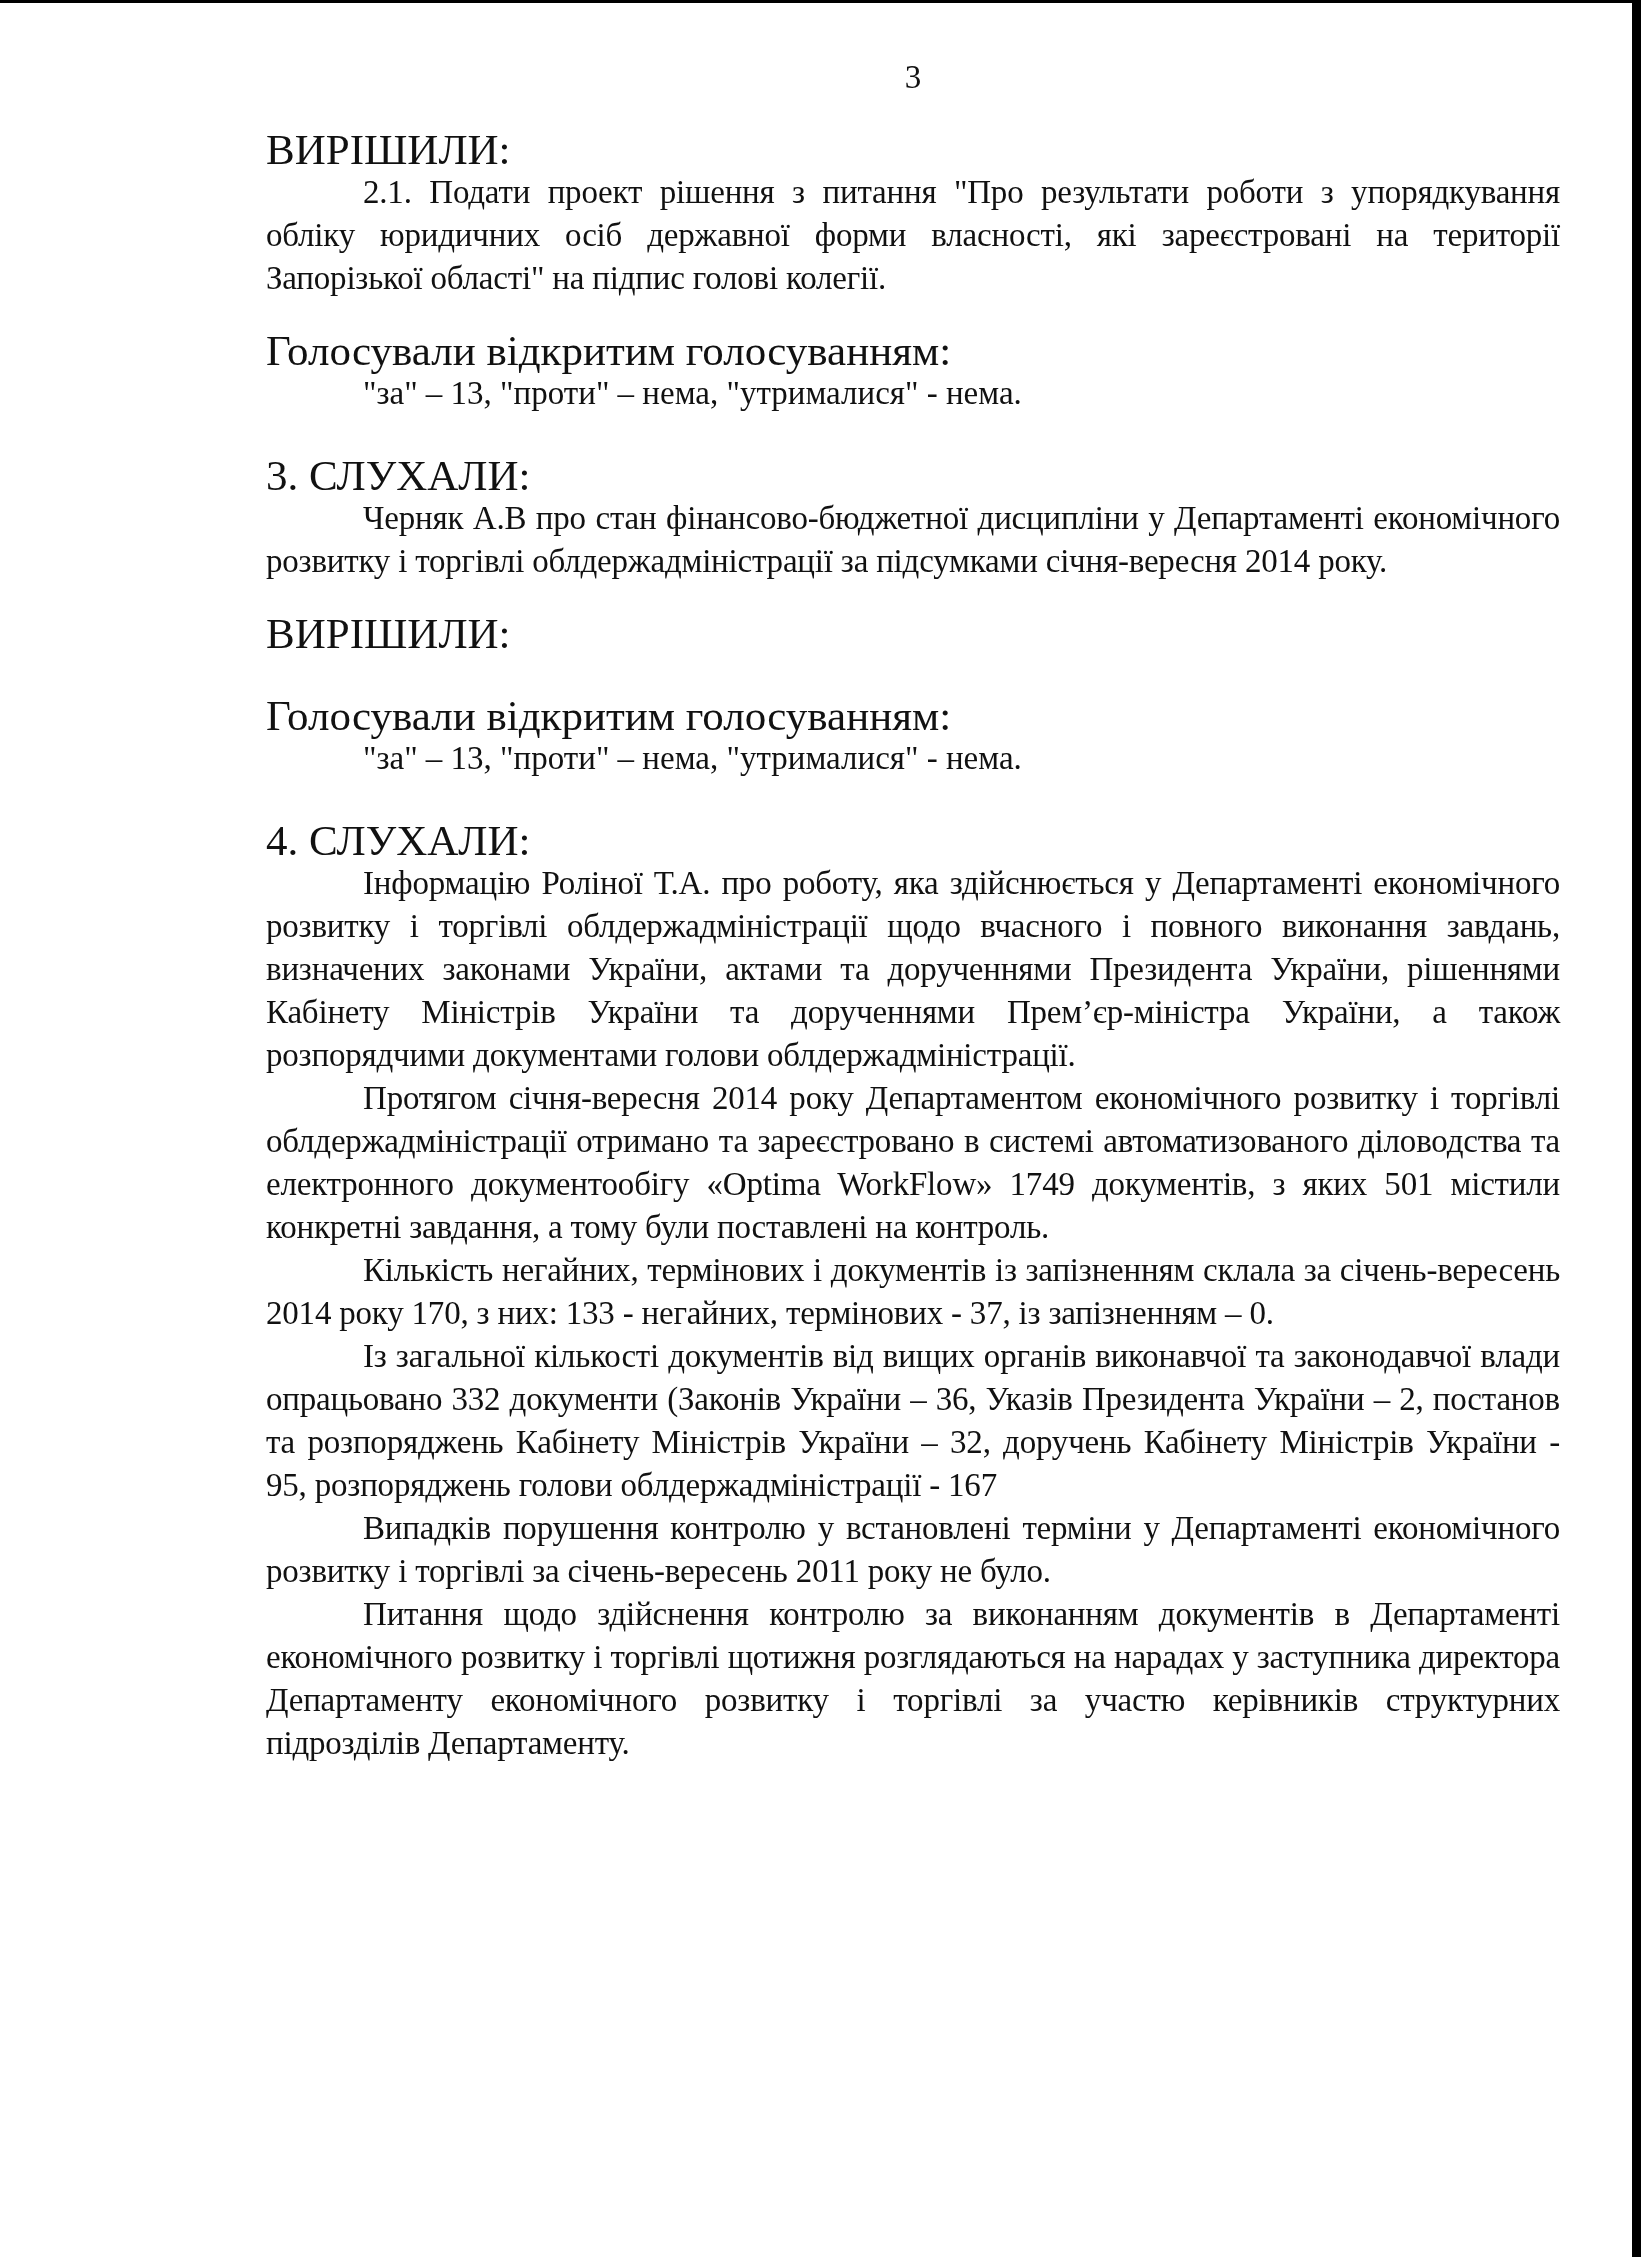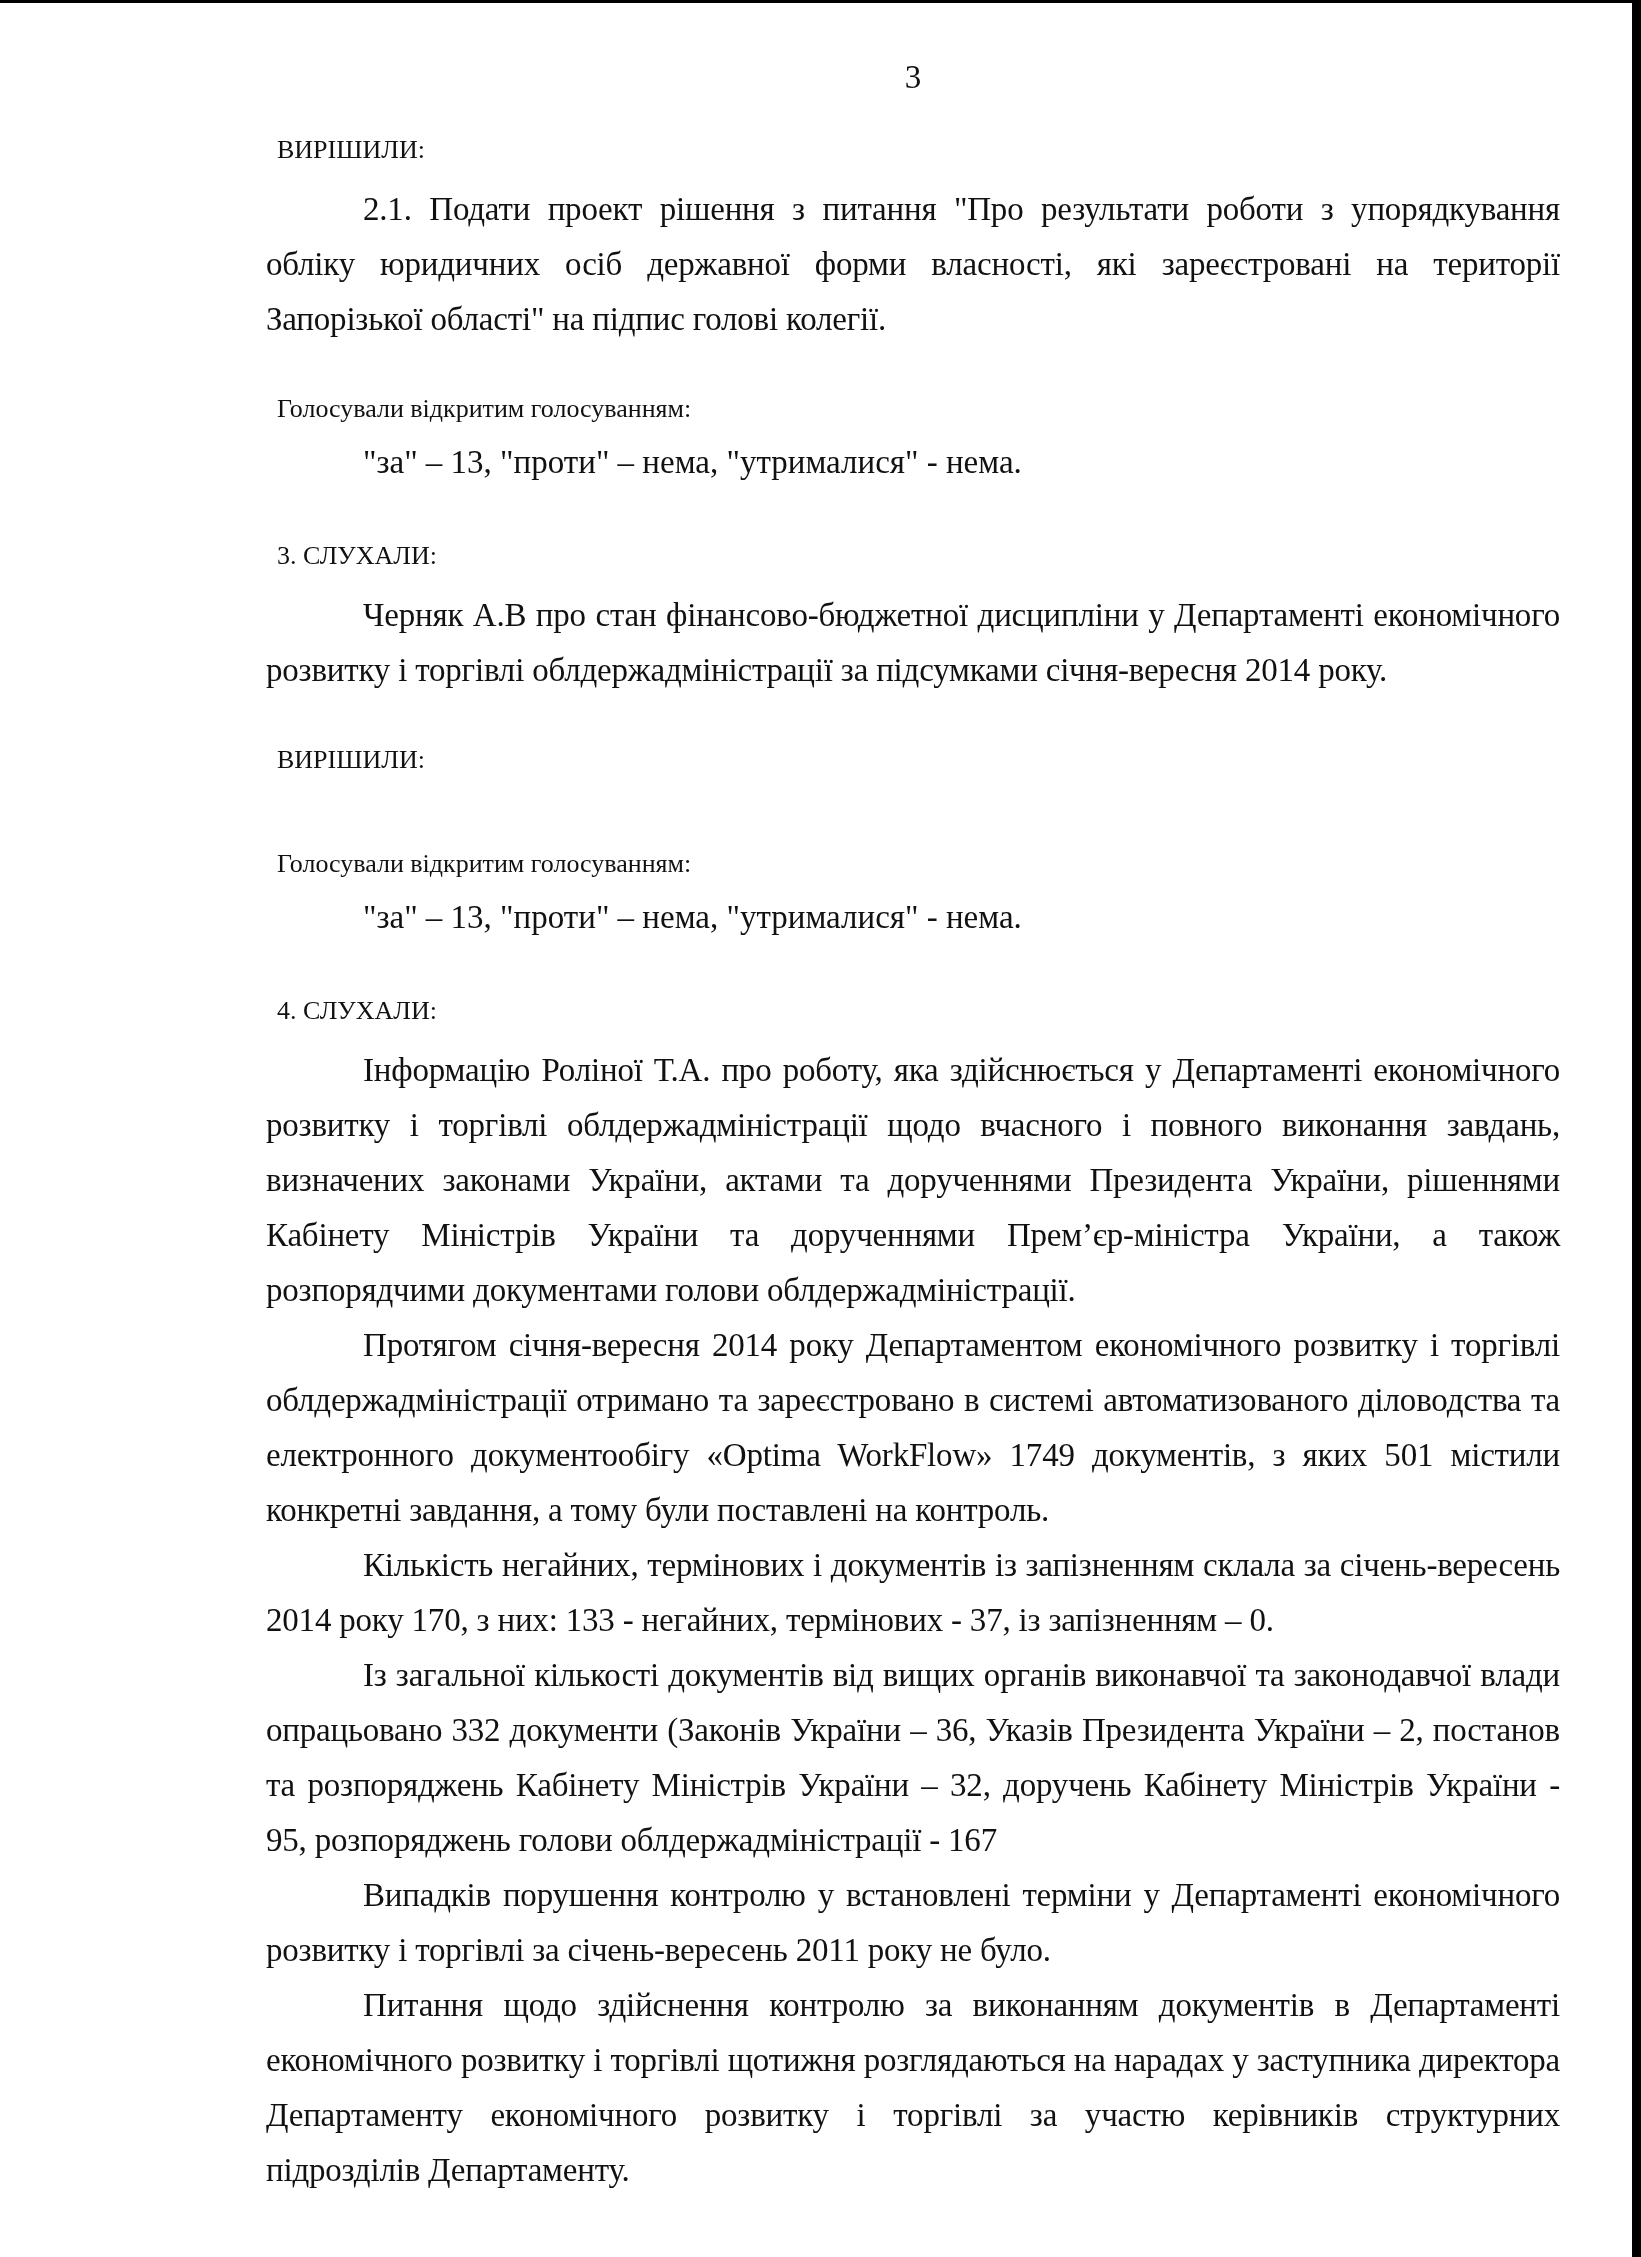--- a/index.html
+++ b/index.html
@@ -43,9 +43,9 @@
       margin-bottom: 31px;
     }
     .heading {
-      font-size: 26px;
+      font-size: 43px;
       line-height: 43px;
-      margin: 11px;
+      margin: 0;
     }
     .para {
       font-size: 33px;

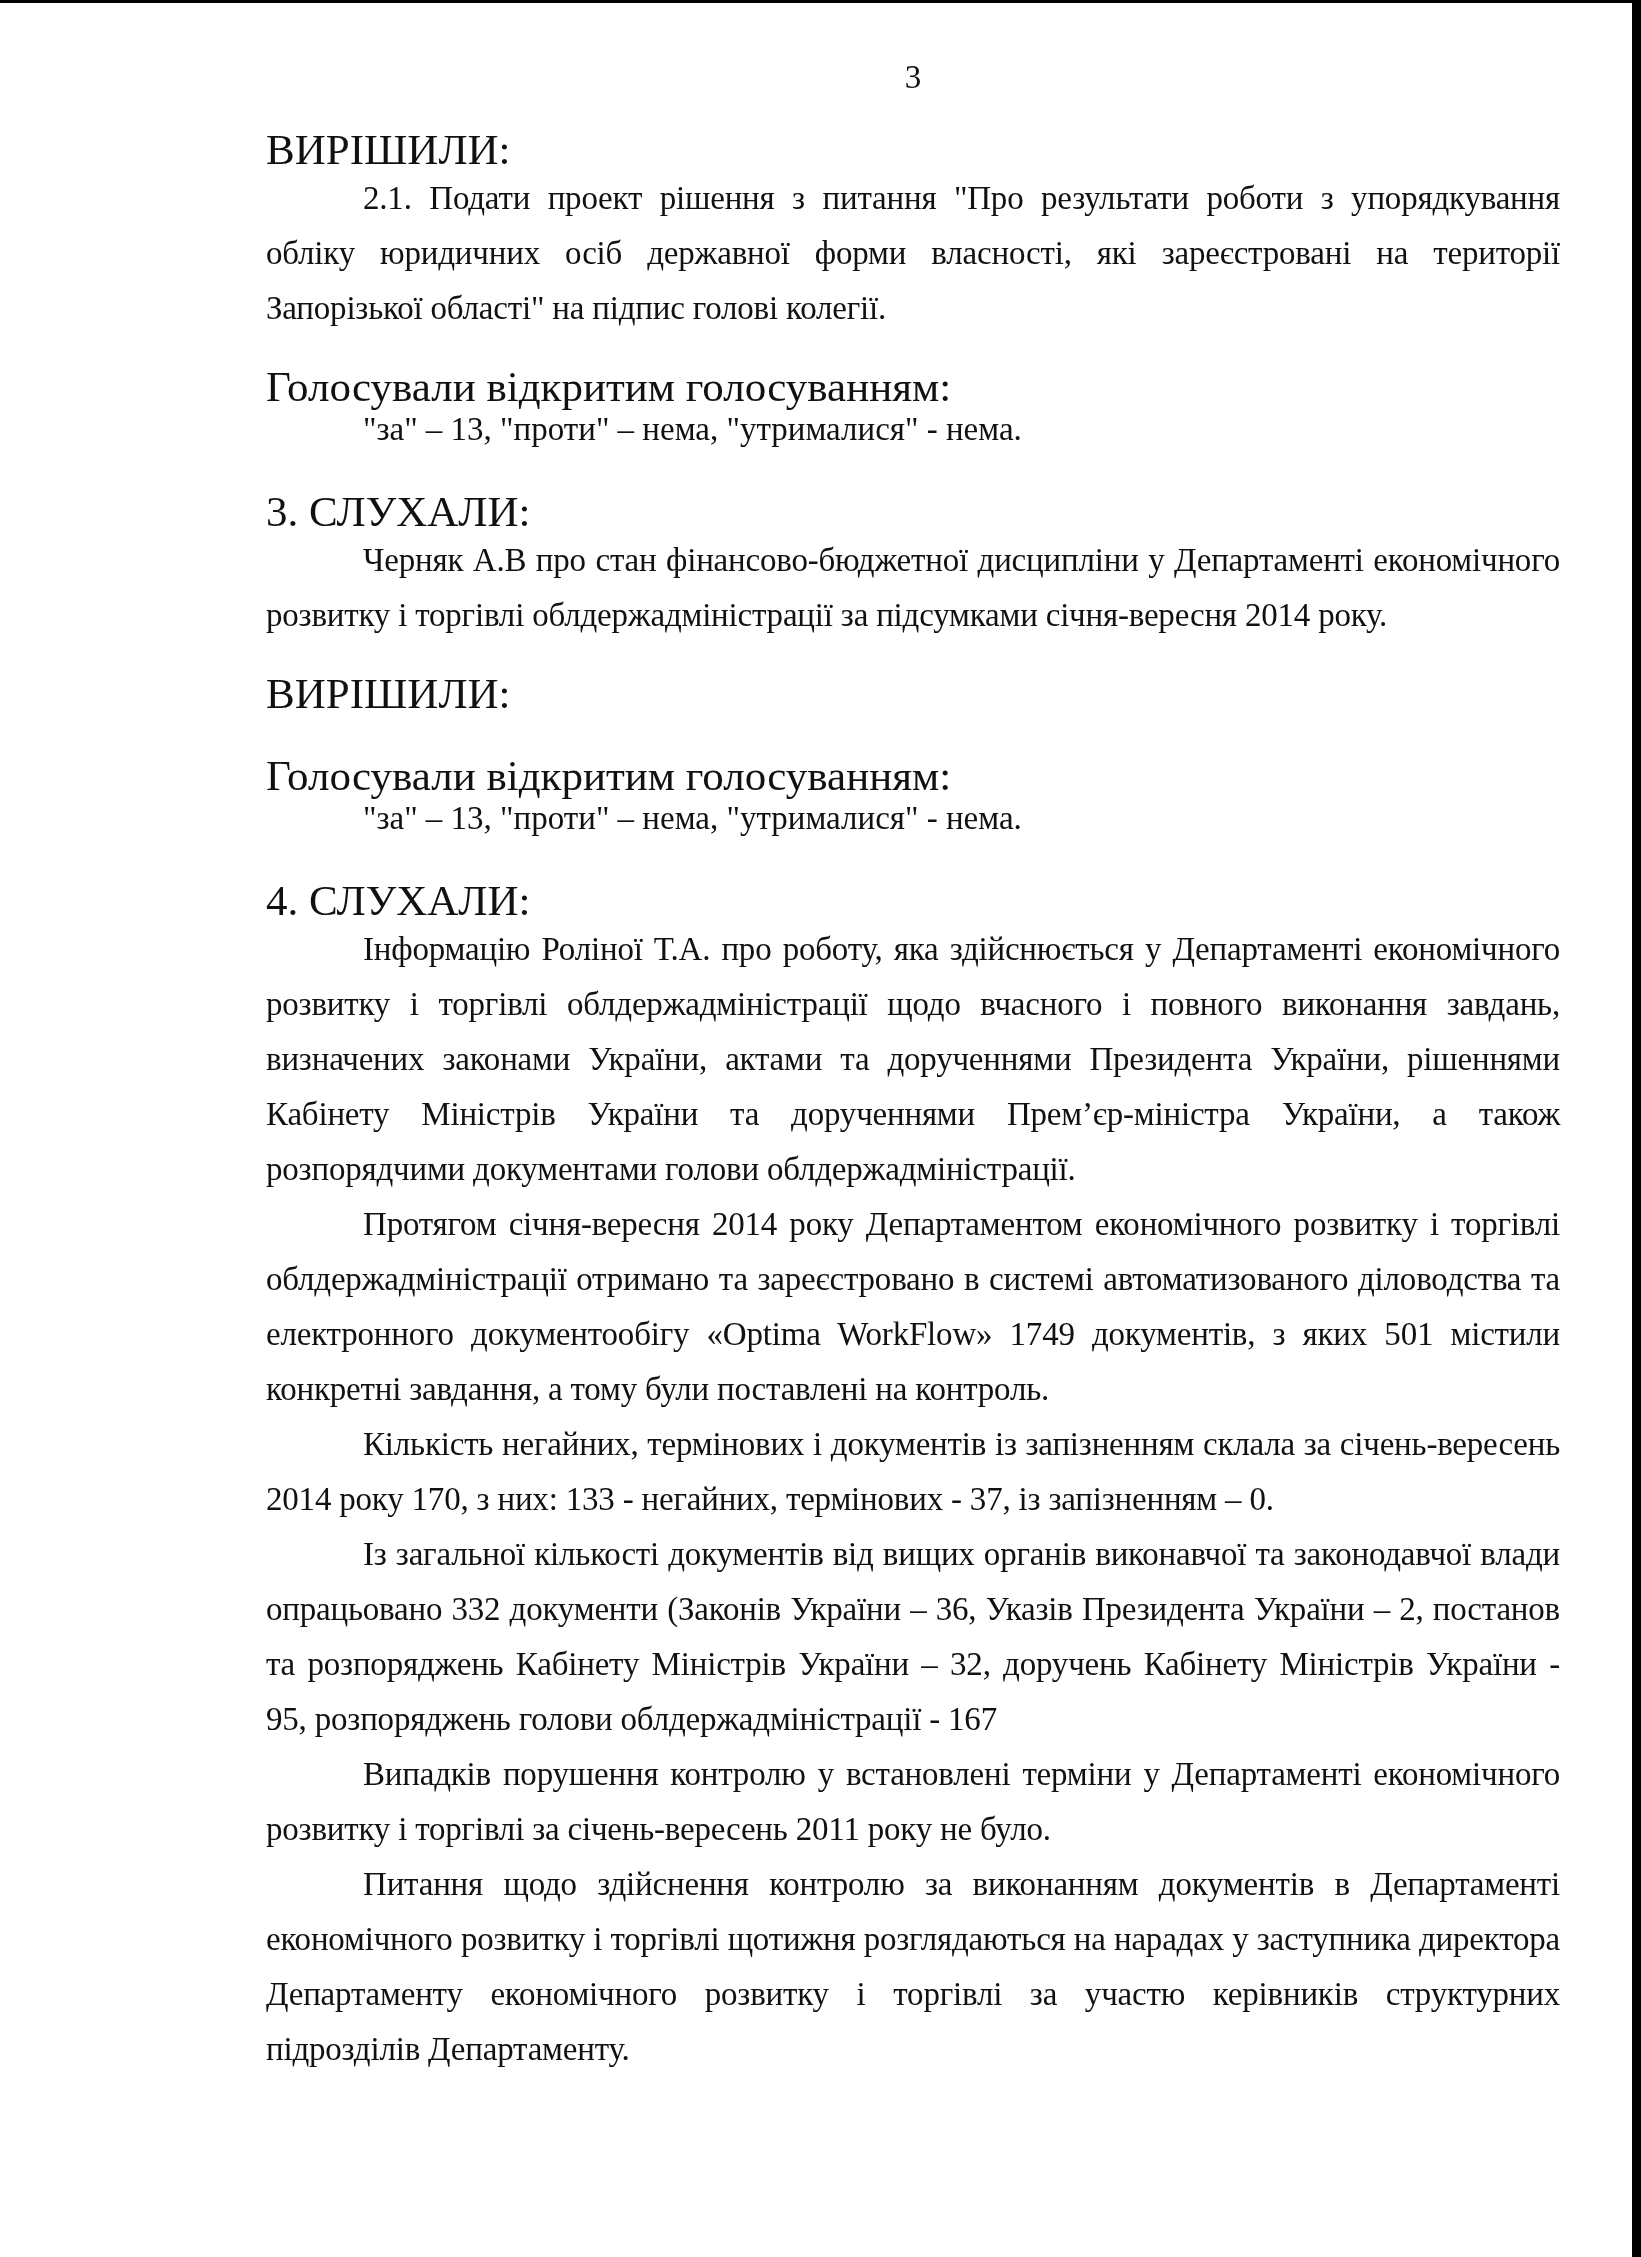--- a/index.html
+++ b/index.html
@@ -49,7 +49,7 @@
     }
     .para {
       font-size: 33px;
-      line-height: 55px;
+      line-height: 43px;
       text-align: justify;
       text-indent: 97px;
       margin: 0;

